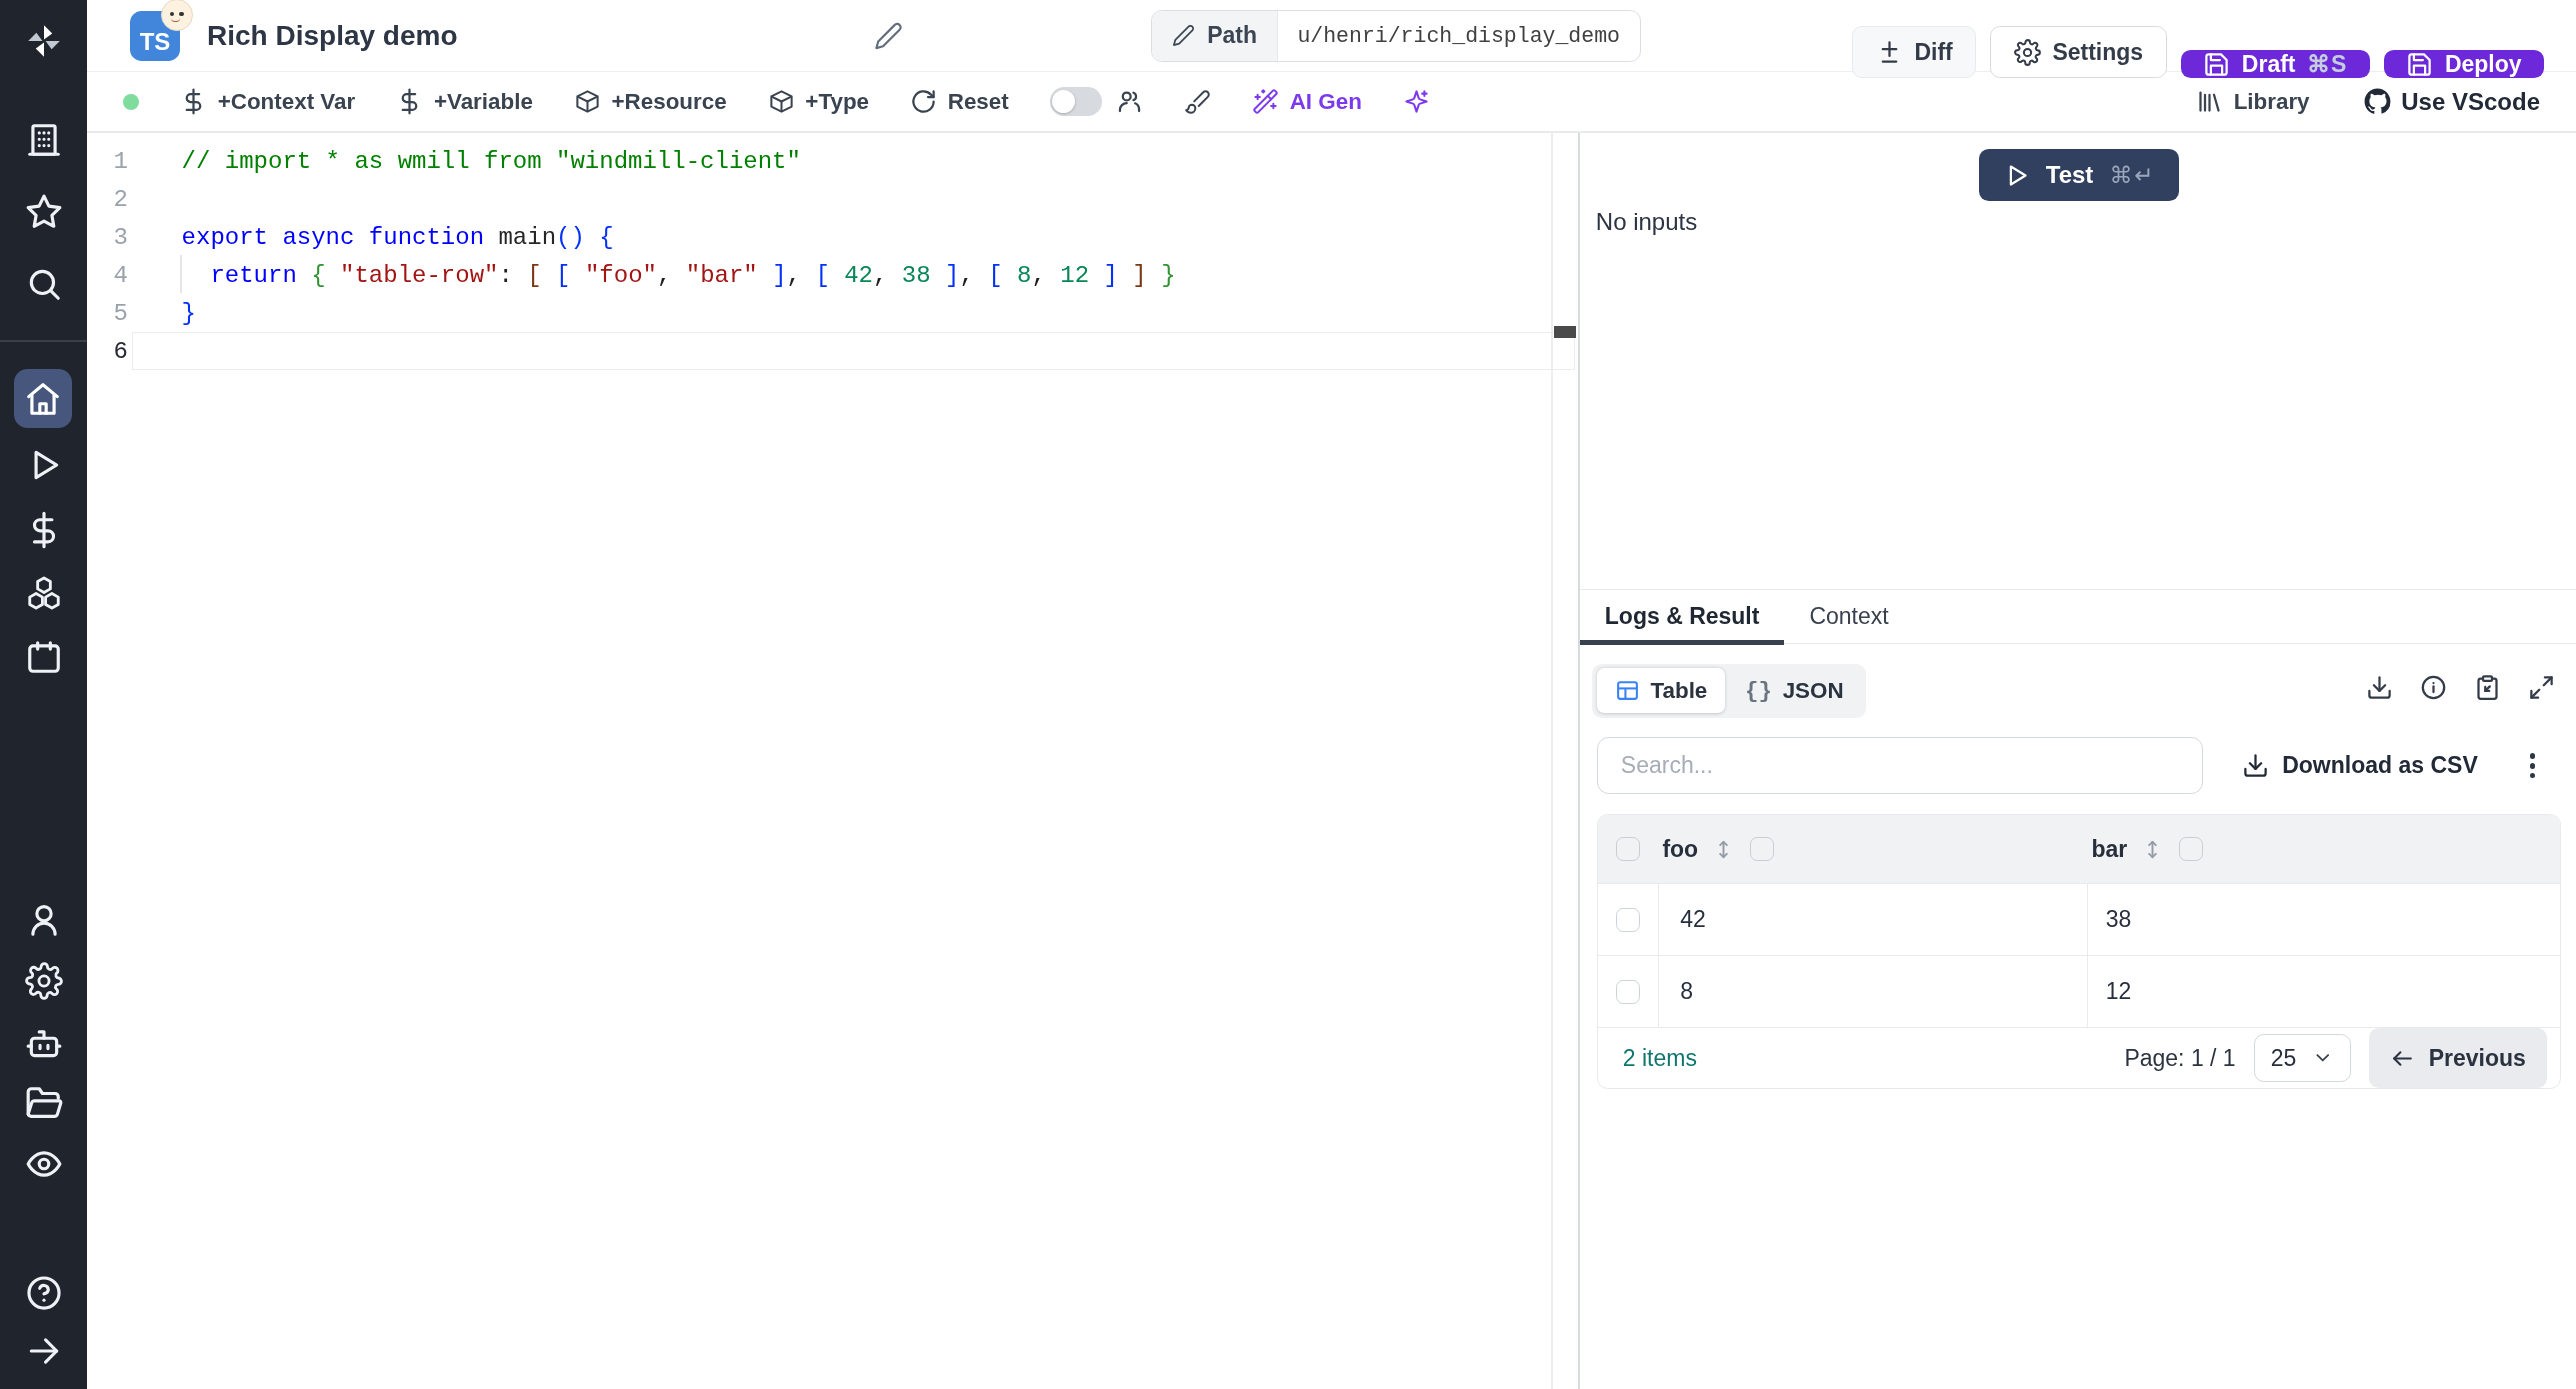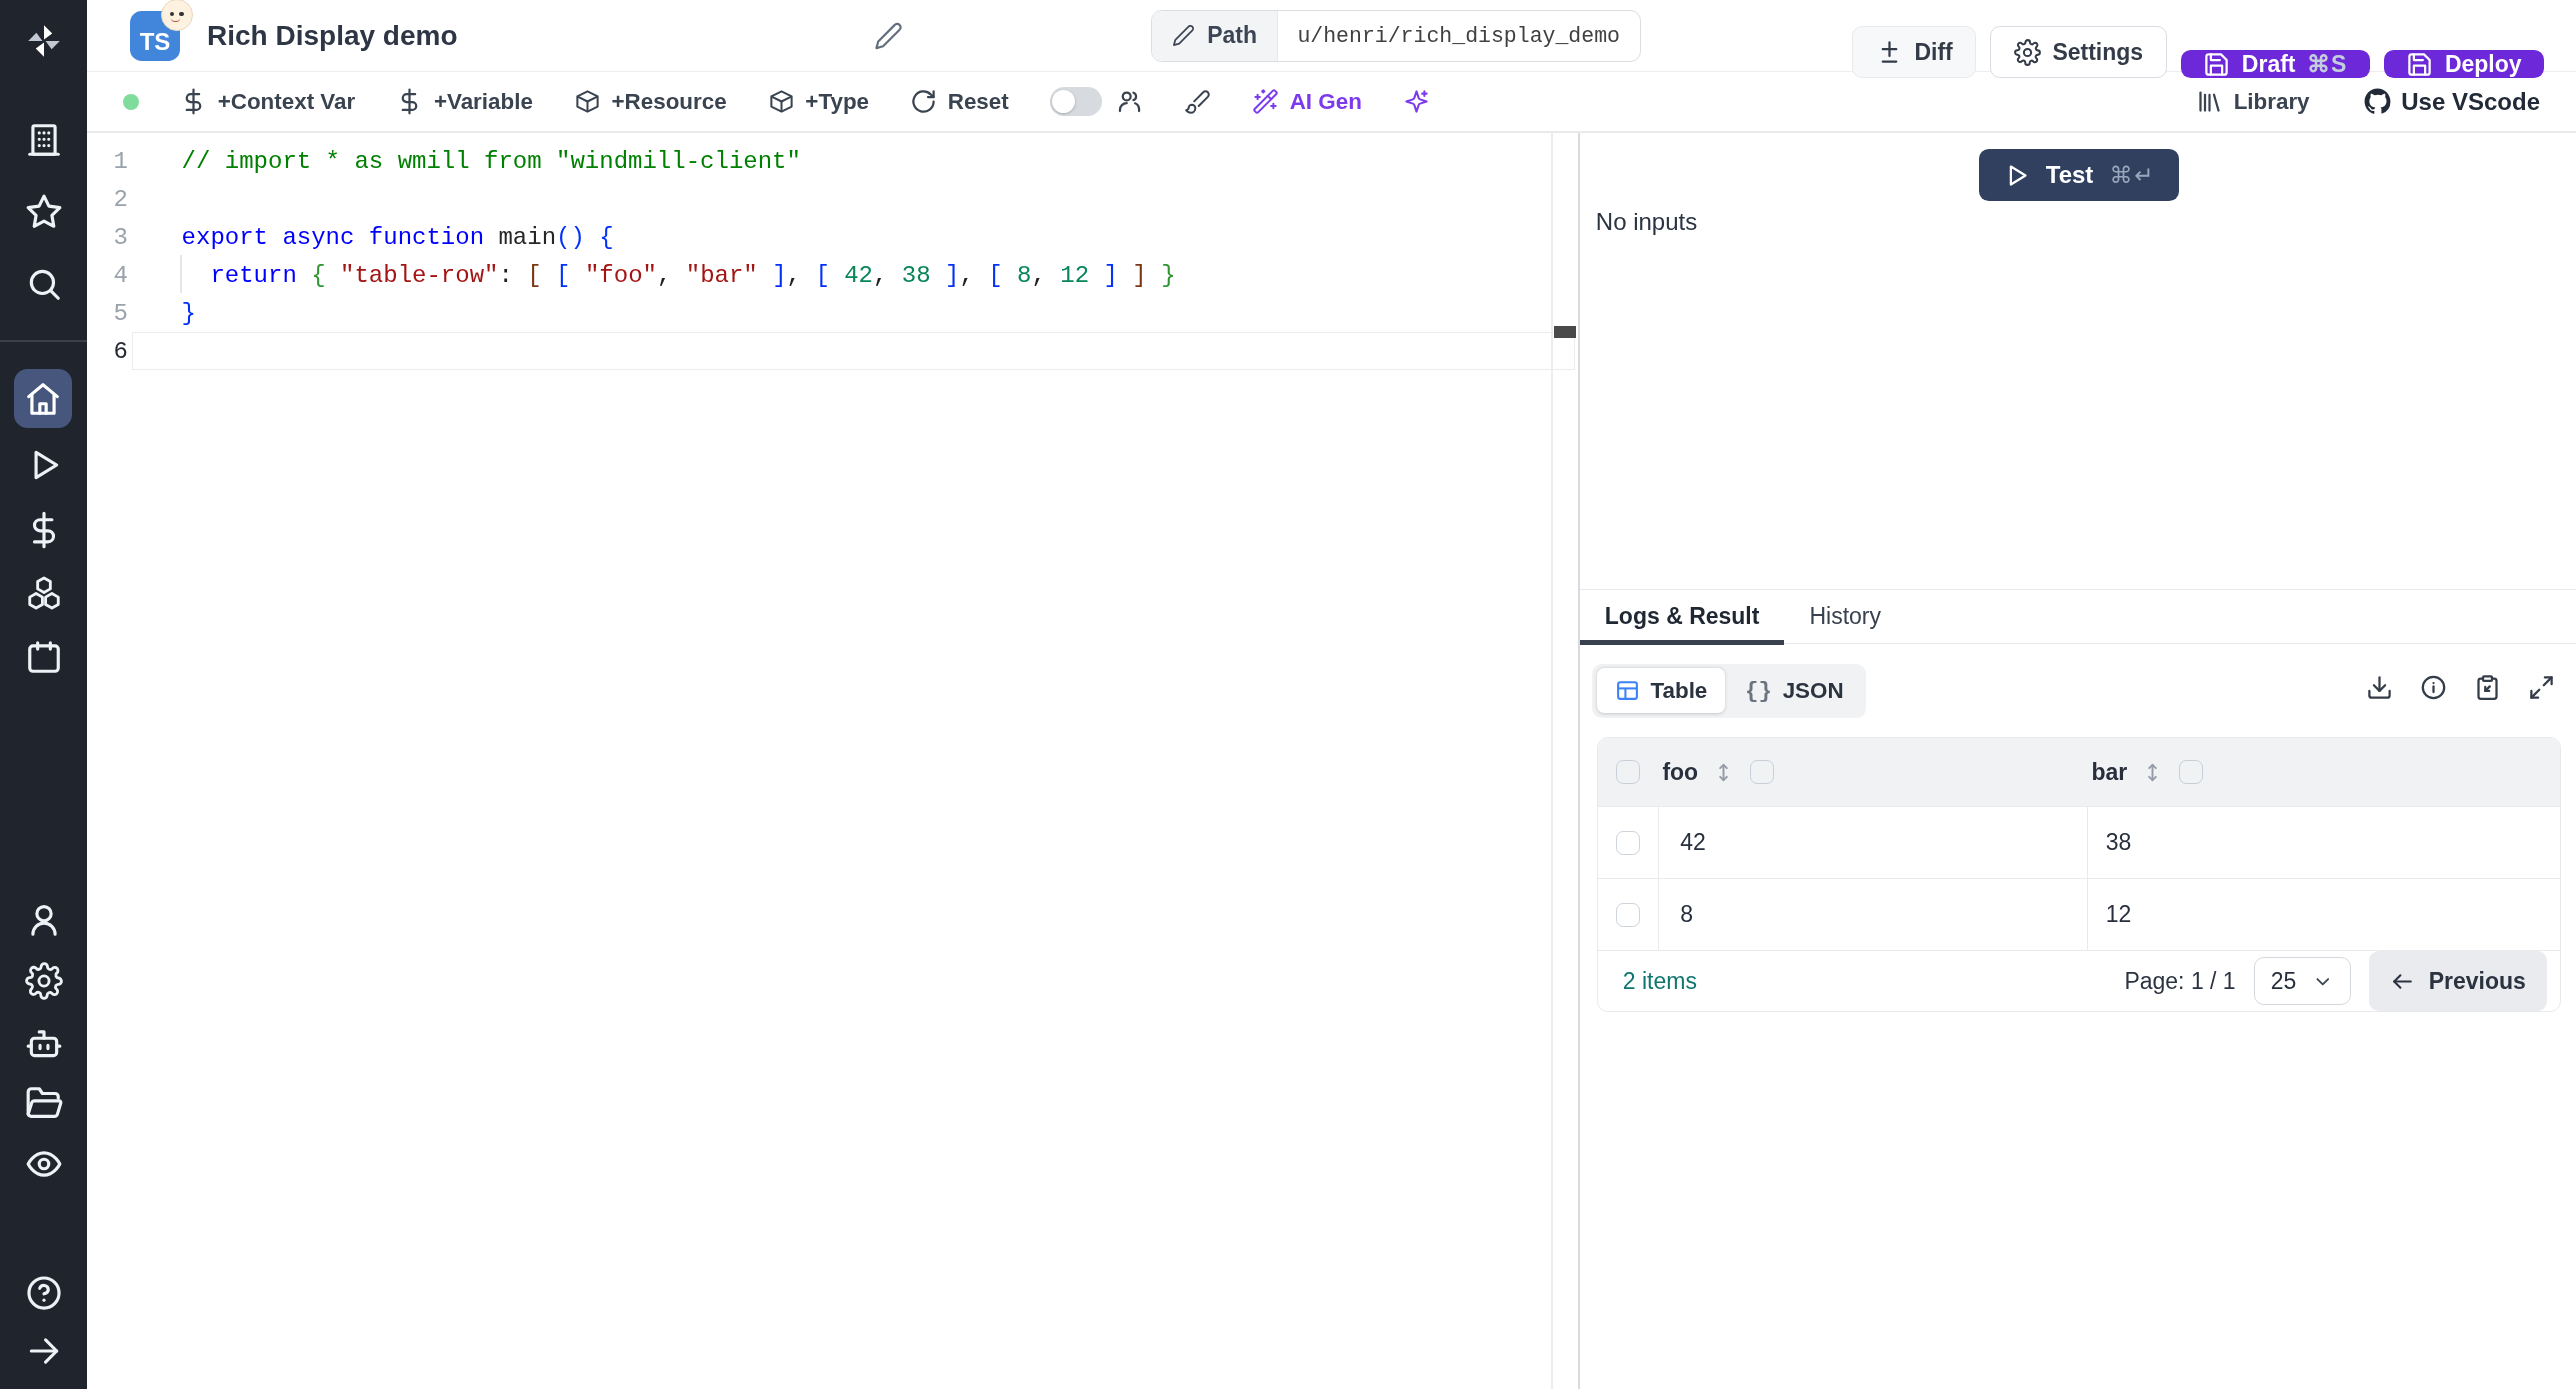--- a/index.html
+++ b/index.html
@@ -442,7 +442,7 @@
         <div class="result-block">
           <div class="tabs">
             <div class="tab active">Logs &amp; Result</div>
-            <div class="tab">History</div>
+            <div class="tab">Context</div>
           </div>
 
           <div class="result-body">

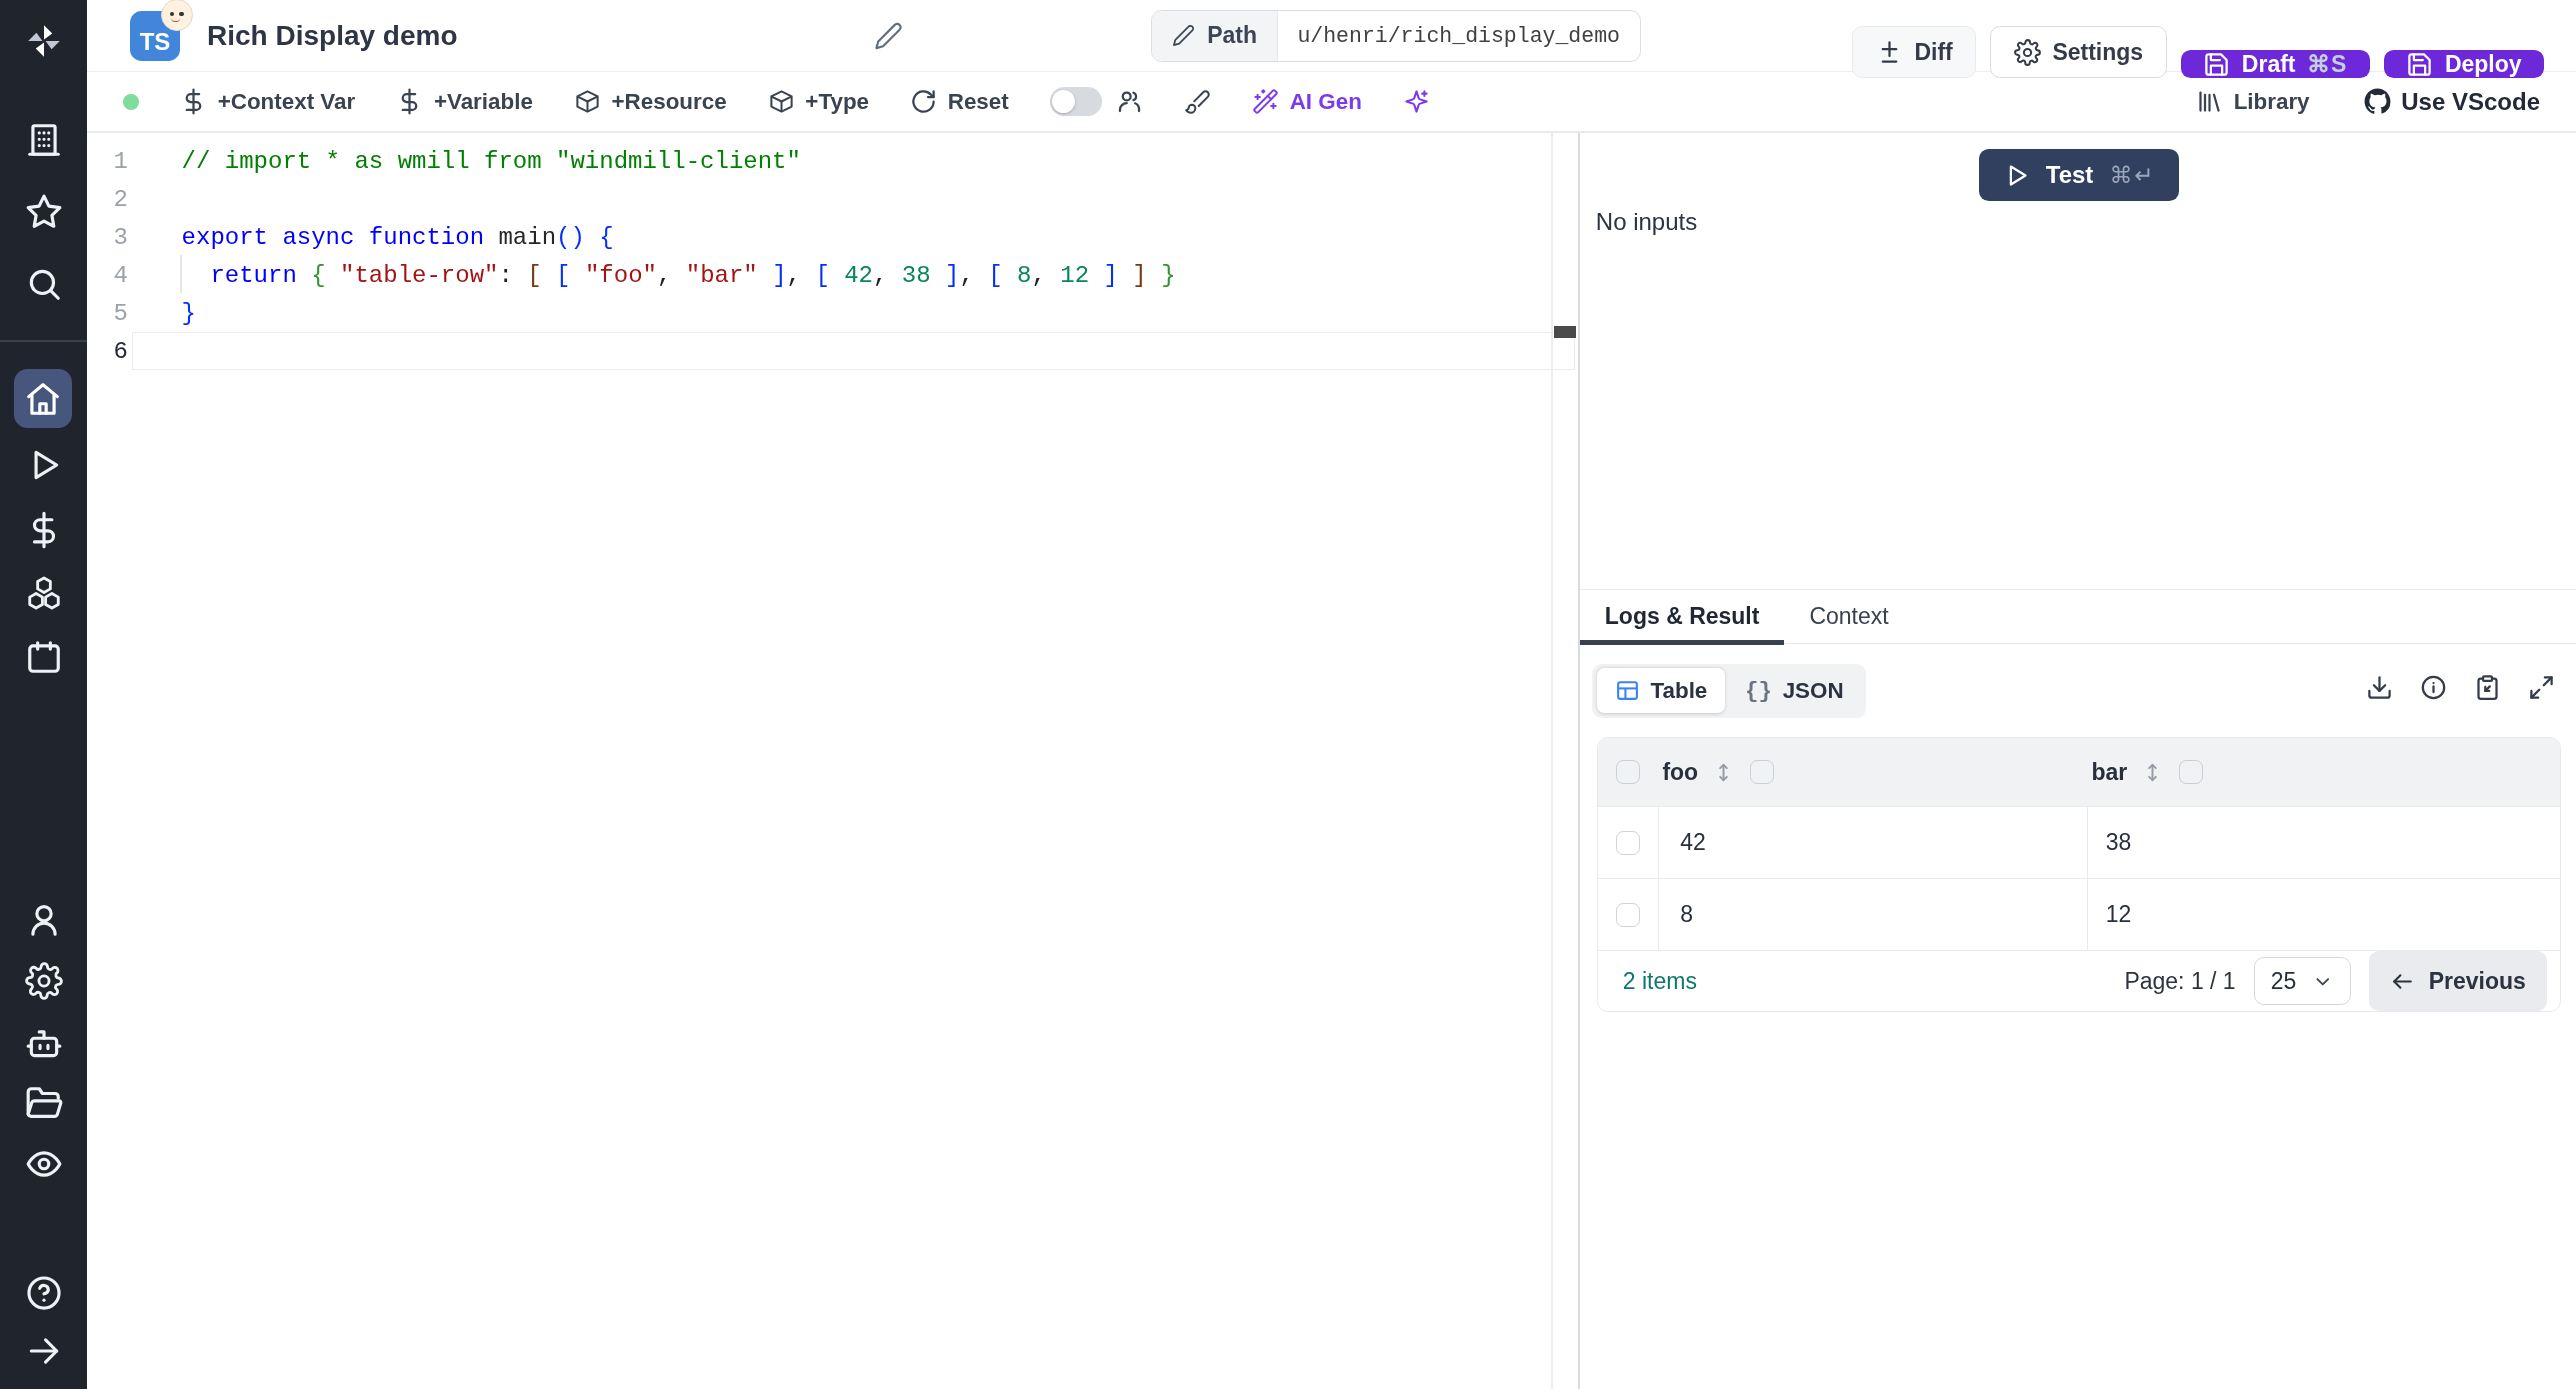--- a/index.html
+++ b/index.html
@@ -494,6 +494,22 @@
                 </span>
             </div>
 
+            <div class="search-row">
+              <input class="search-input" type="text" placeholder="Search..." style="">
+              <div class="dl-csv">
+                <svg viewBox="0 0 24 24" fill="none" stroke="currentColor" stroke-width="2" stroke-linecap="round" stroke-linejoin="round">
+                    <path d="M21 15v4a2 2 0 0 1-2 2H5a2 2 0 0 1-2-2v-4"></path>
+                    <polyline points="7 10 12 15 17 10"></polyline>
+                    <path d="M12 15V3"></path>
+                  </svg>
+                <span>Download as CSV</span>
+              </div>
+              <div class="kebab">
+                  <i></i>
+                  <i></i>
+                  <i></i>
+                </div>
+            </div>
 
             <div class="result-table">
               <div class="t-header">

